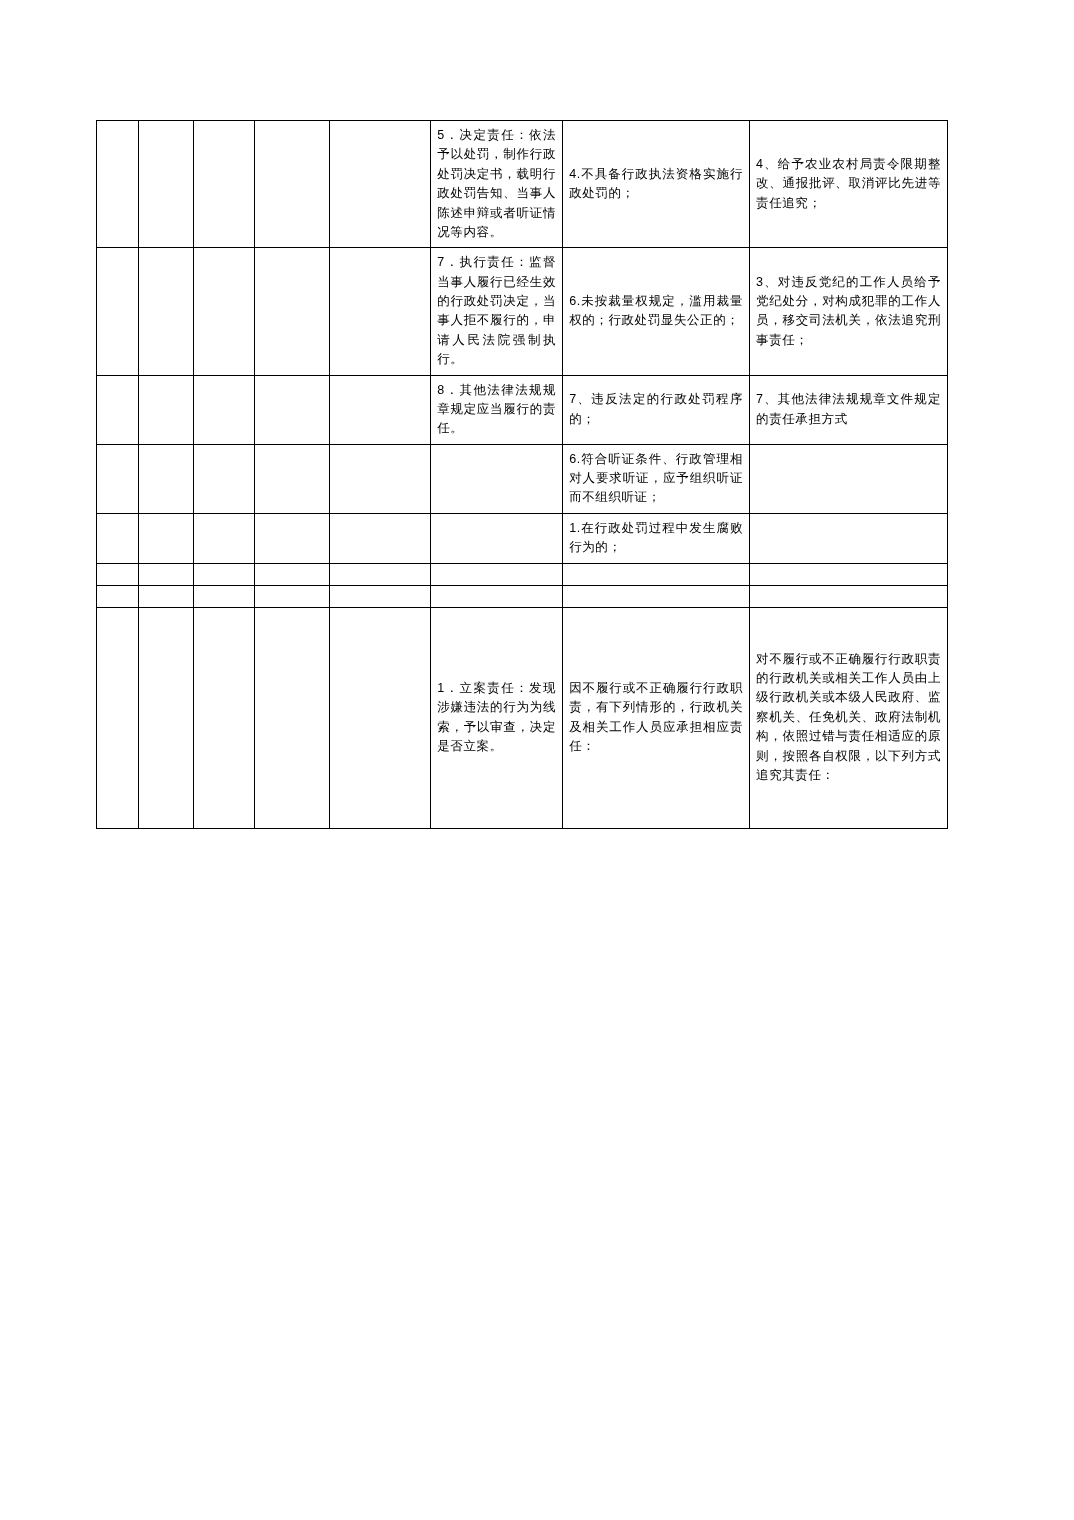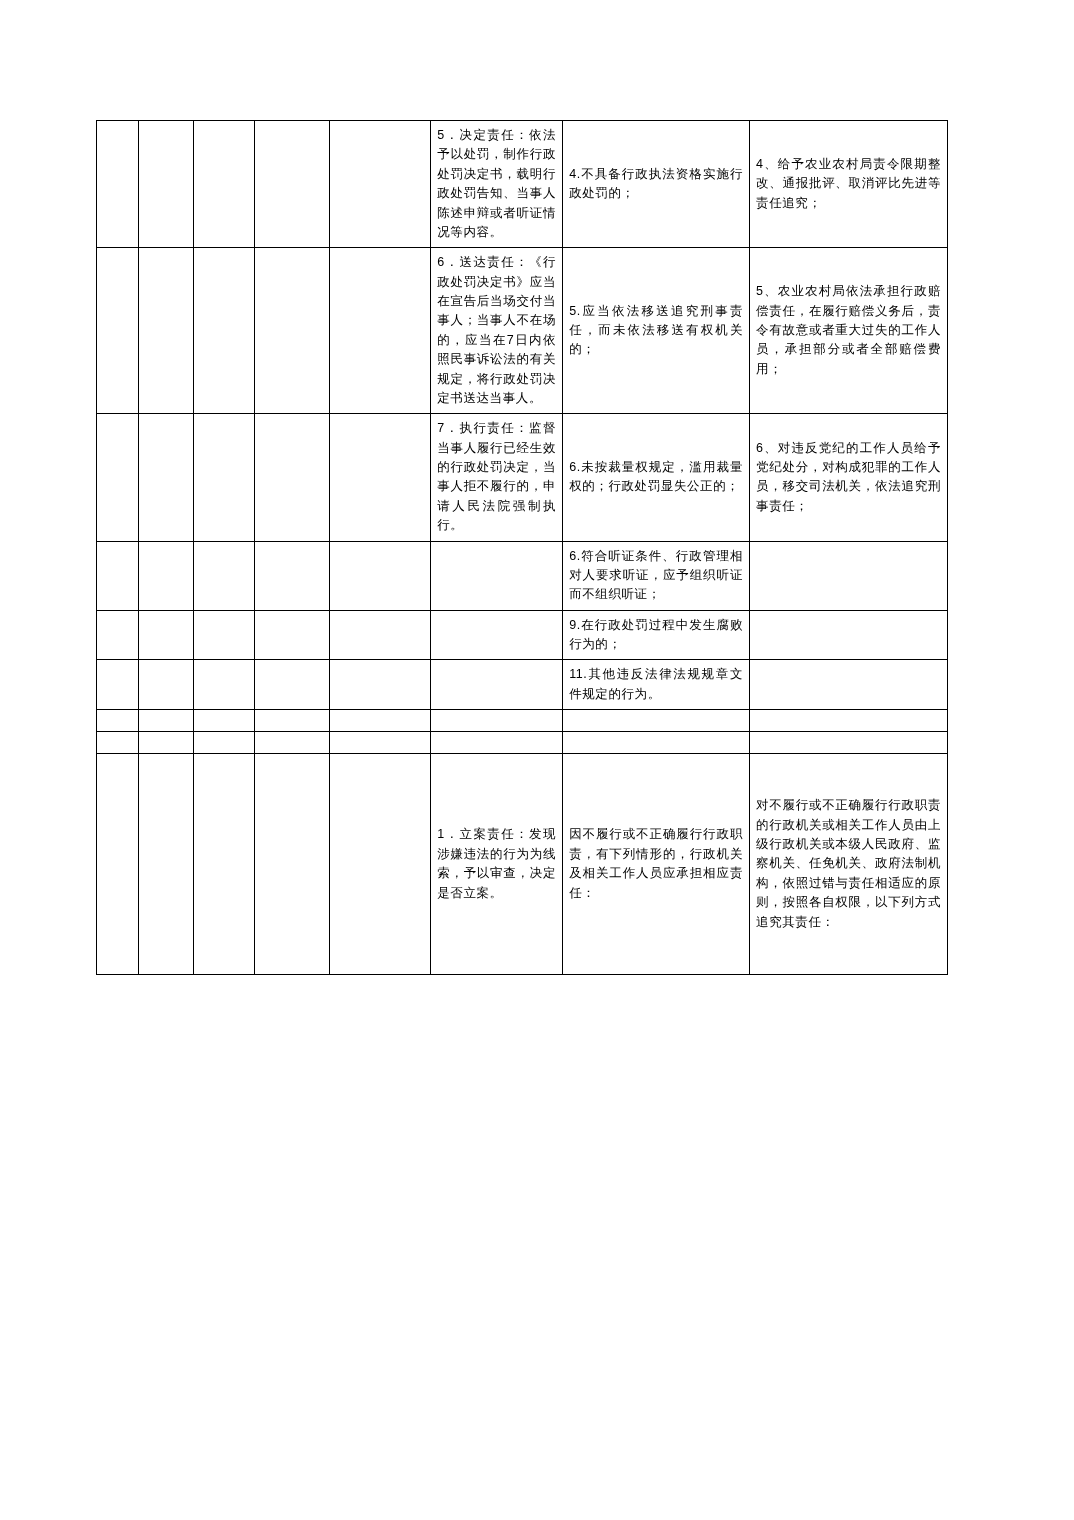--- a/index.html
+++ b/index.html
@@ -99,16 +99,6 @@
         <td class="cell-right">4、给予农业农村局责令限期整改、通报批评、取消评比先进等责任追究；</td>
       </tr>
 
-      <tr>
-        <td class="empty-col"></td>
-        <td class="empty-col"></td>
-        <td class="empty-col"></td>
-        <td class="empty-col"></td>
-        <td class="empty-col"></td>
-        <td class="cell-duty">6．送达责任：《行政处罚决定书》应当在宣告后当场交付当事人；当事人不在场的，应当在7日内依照民事诉讼法的有关规定，将行政处罚决定书送达当事人。</td>
-        <td class="cell-mid">5.应当依法移送追究刑事责任，而未依法移送有权机关的；</td>
-        <td class="cell-right">5、农业农村局依法承担行政赔偿责任，在履行赔偿义务后，责令有故意或者重大过失的工作人员，承担部分或者全部赔偿费用；</td>
-      </tr>
 
       <tr>
         <td class="empty-col"></td>

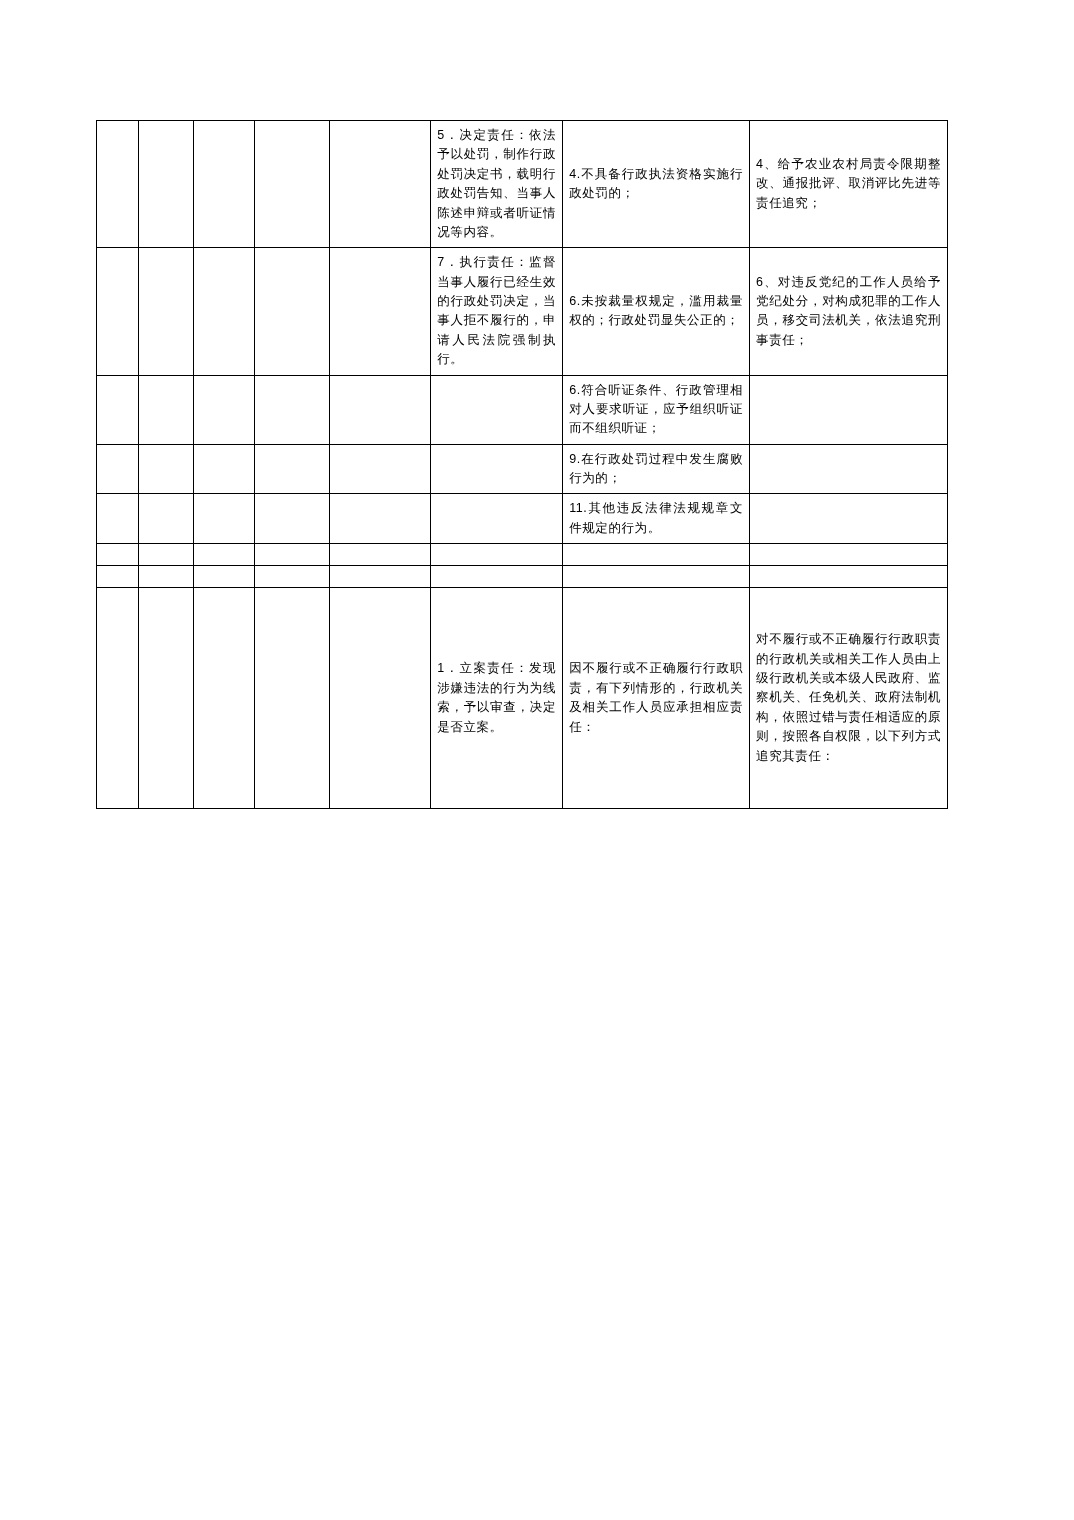--- a/index.html
+++ b/index.html
@@ -108,7 +108,7 @@
         <td class="empty-col"></td>
         <td class="cell-duty">7．执行责任：监督当事人履行已经生效的行政处罚决定，当事人拒不履行的，申请人民法院强制执行。</td>
         <td class="cell-mid">6.未按裁量权规定，滥用裁量权的；行政处罚显失公正的；</td>
-        <td class="cell-right">6、对违反党纪的工作人员给予党纪处分，对构成犯罪的工作人员，移交司法机关，依法追究刑事责任；</td>
+        <td class="cell-right">3、对违反党纪的工作人员给予党纪处分，对构成犯罪的工作人员，移交司法机关，依法追究刑事责任；</td>
       </tr>
 
 

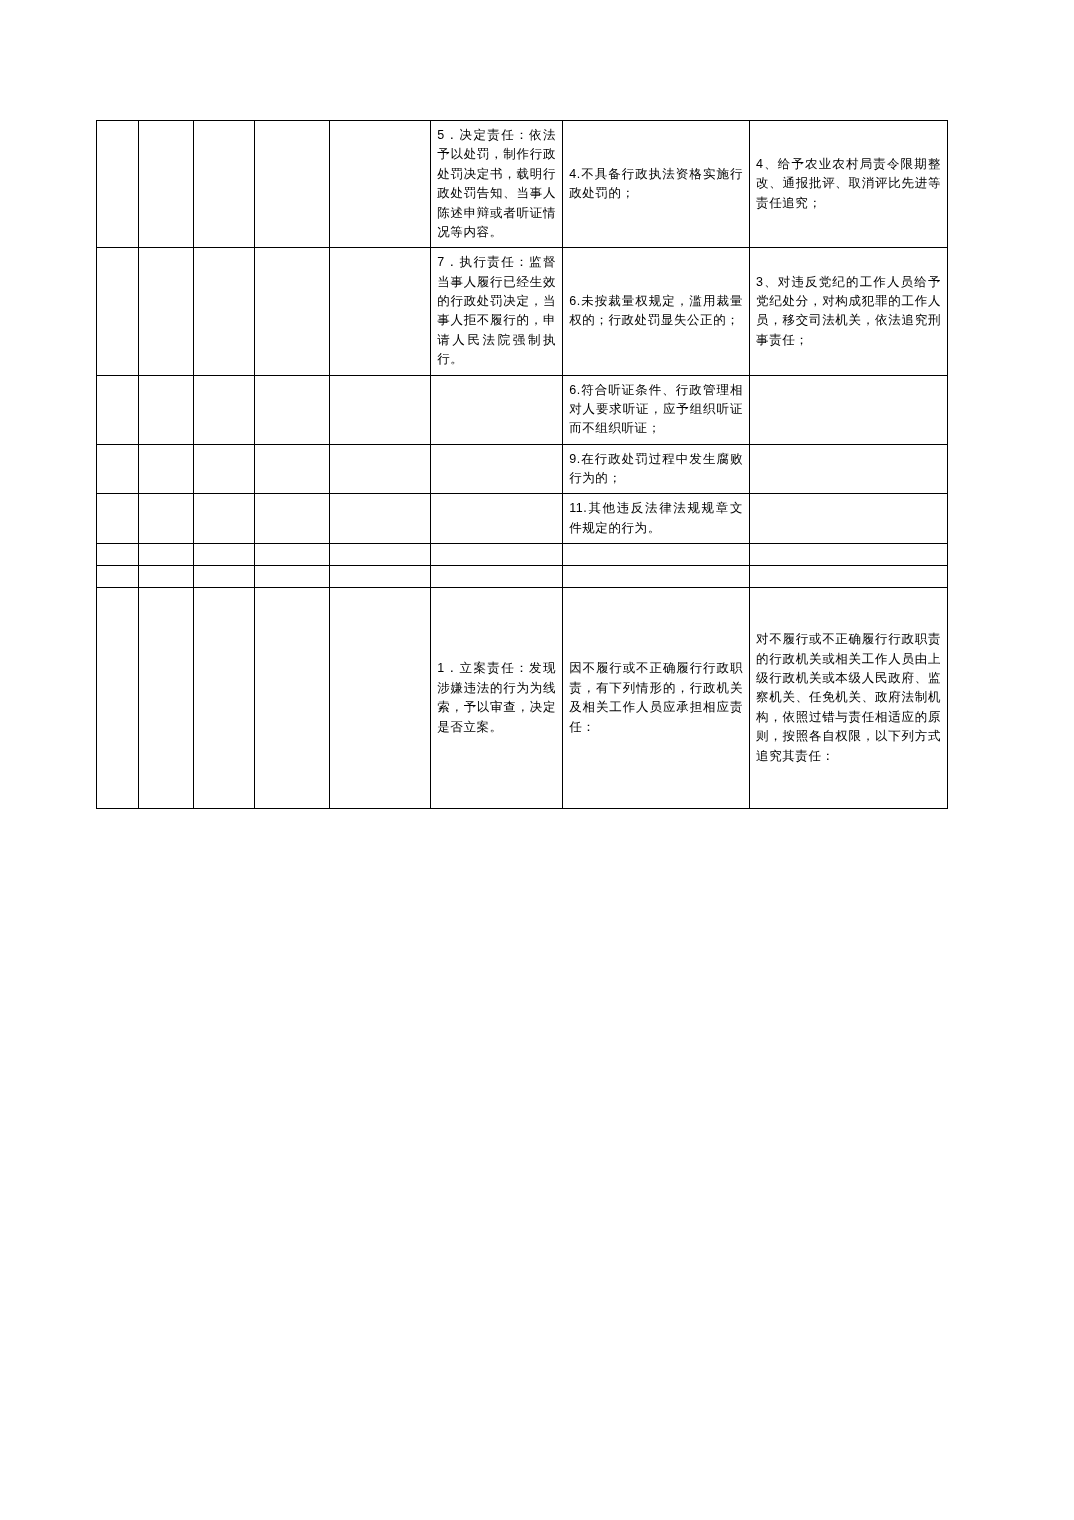--- a/index.html
+++ b/index.html
@@ -111,6 +111,16 @@
         <td class="cell-right">3、对违反党纪的工作人员给予党纪处分，对构成犯罪的工作人员，移交司法机关，依法追究刑事责任；</td>
       </tr>
 
+      <tr>
+        <td class="empty-col"></td>
+        <td class="empty-col"></td>
+        <td class="empty-col"></td>
+        <td class="empty-col"></td>
+        <td class="empty-col"></td>
+        <td class="cell-duty">8．其他法律法规规章规定应当履行的责任。</td>
+        <td class="cell-mid">7、违反法定的行政处罚程序的；</td>
+        <td class="cell-right">7、其他法律法规规章文件规定的责任承担方式</td>
+      </tr>
 
       <tr>
         <td class="empty-col"></td>

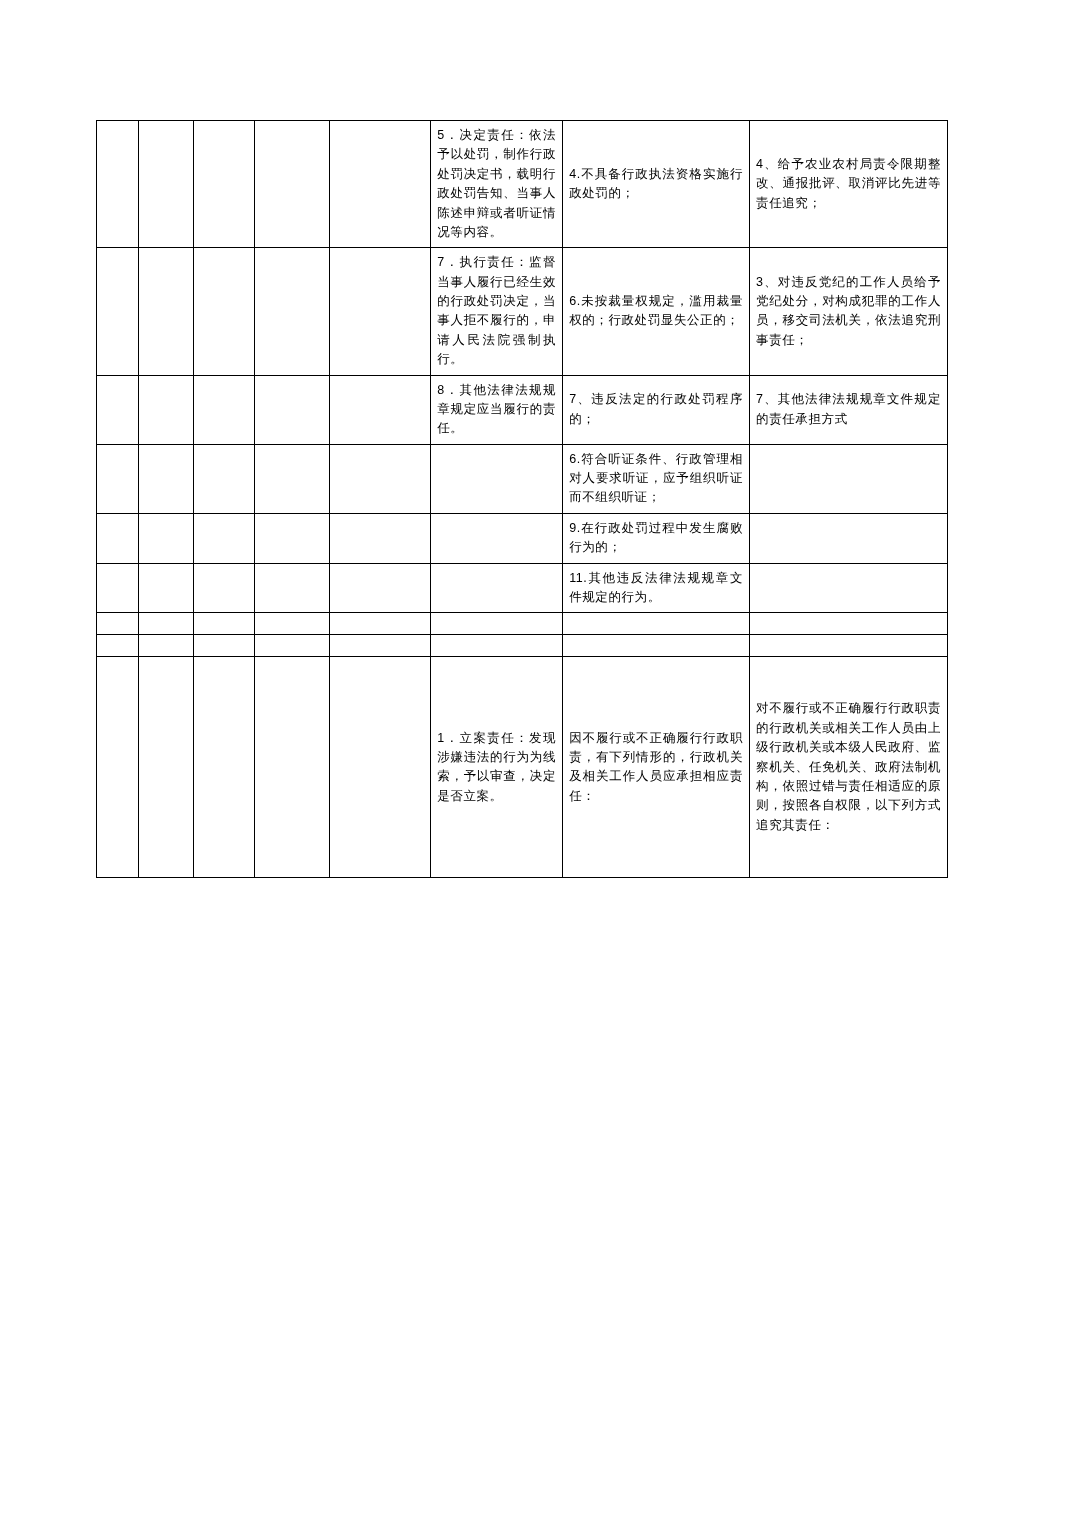--- a/index.html
+++ b/index.html
@@ -140,7 +140,7 @@
         <td class="empty-col"></td>
         <td class="empty-col"></td>
         <td class="cell-duty"></td>
-        <td class="cell-mid">9.在行政处罚过程中发生腐败行为的；</td>
+        <td class="cell-mid">1.在行政处罚过程中发生腐败行为的；</td>
         <td class="cell-right"></td>
       </tr>
 

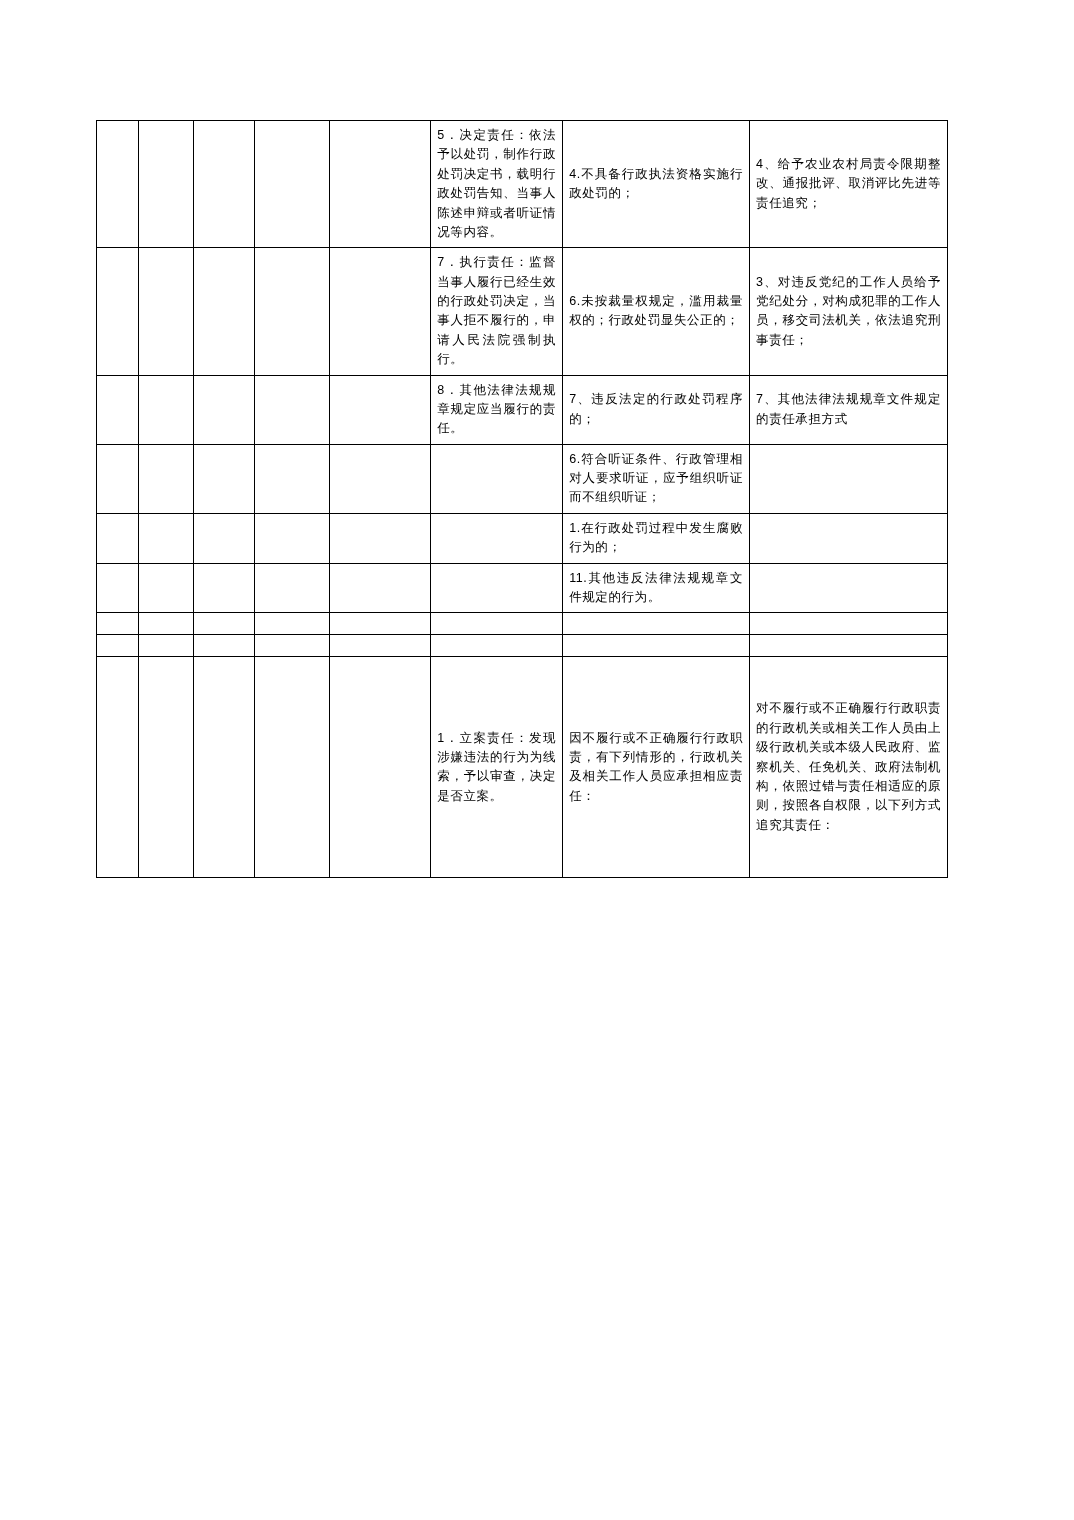--- a/index.html
+++ b/index.html
@@ -145,16 +145,6 @@
       </tr>
 
 
-      <tr>
-        <td class="empty-col"></td>
-        <td class="empty-col"></td>
-        <td class="empty-col"></td>
-        <td class="empty-col"></td>
-        <td class="empty-col"></td>
-        <td class="cell-duty"></td>
-        <td class="cell-mid">11.其他违反法律法规规章文件规定的行为。</td>
-        <td class="cell-right"></td>
-      </tr>
 
       <tr class="spacer-row">
         <td class="empty-col"></td>

